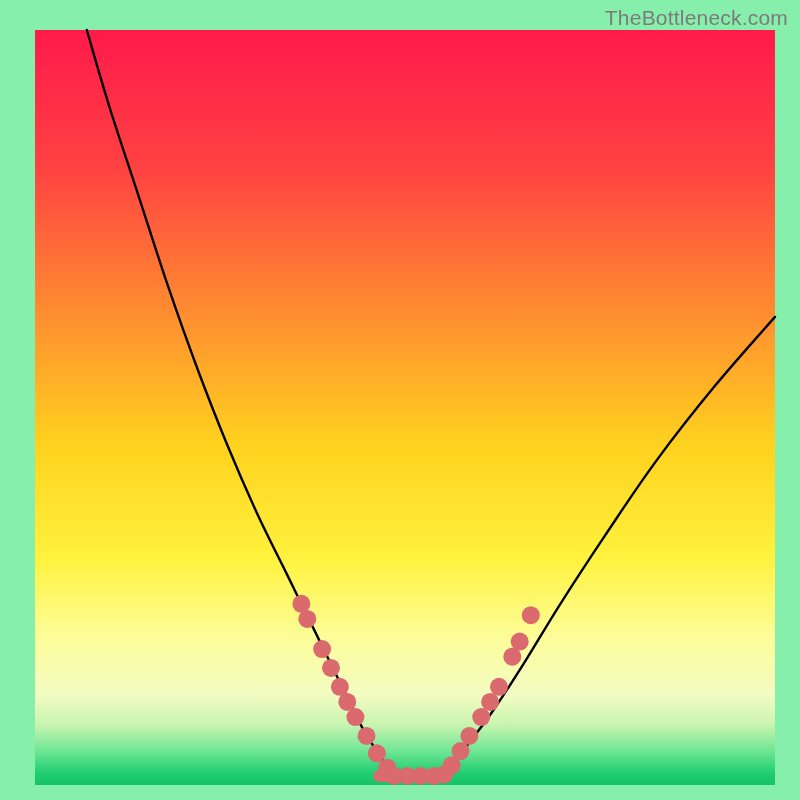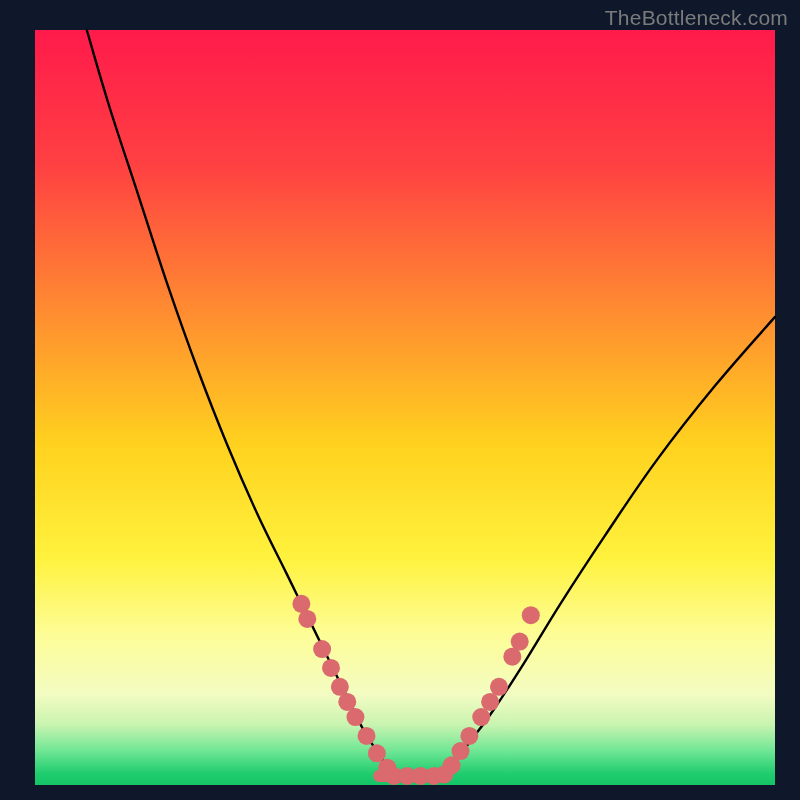--- a/index.html
+++ b/index.html
@@ -15,7 +15,7 @@
     position: relative;
     width: 800px;
     height: 800px;
-    background: #0f172a;
+    background: #86efac;
   }
   .watermark {
     position: absolute;

